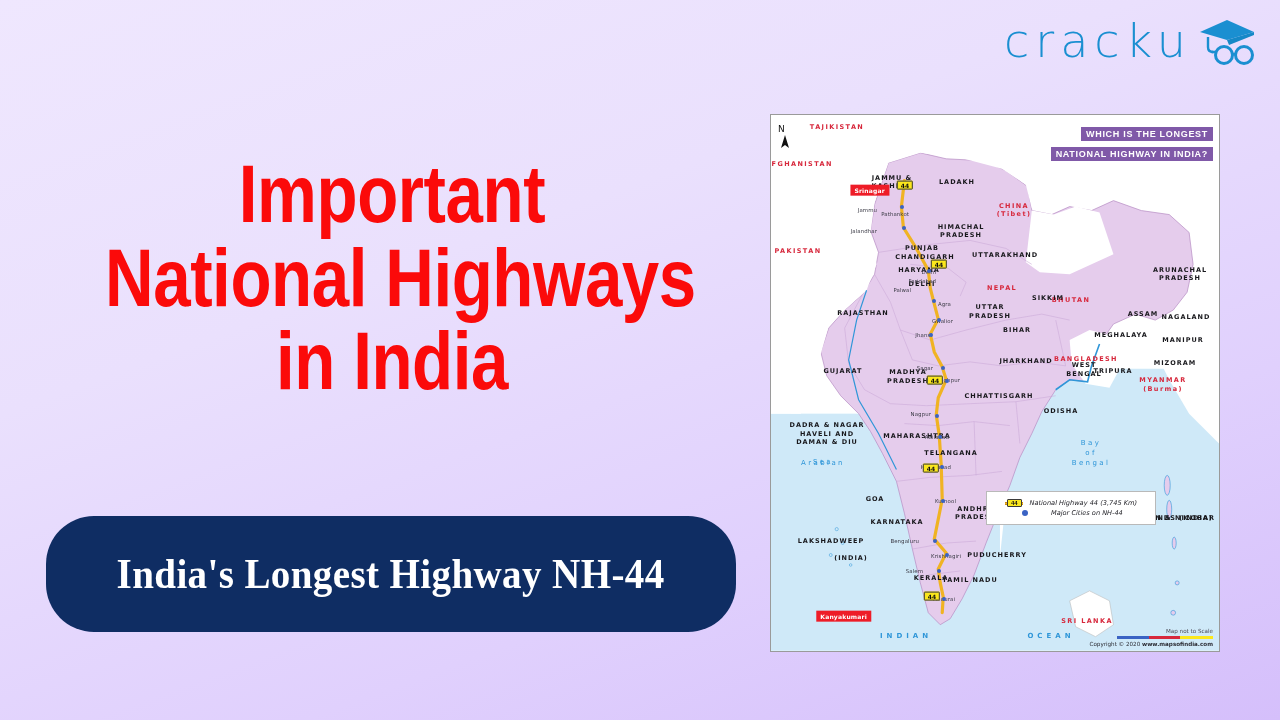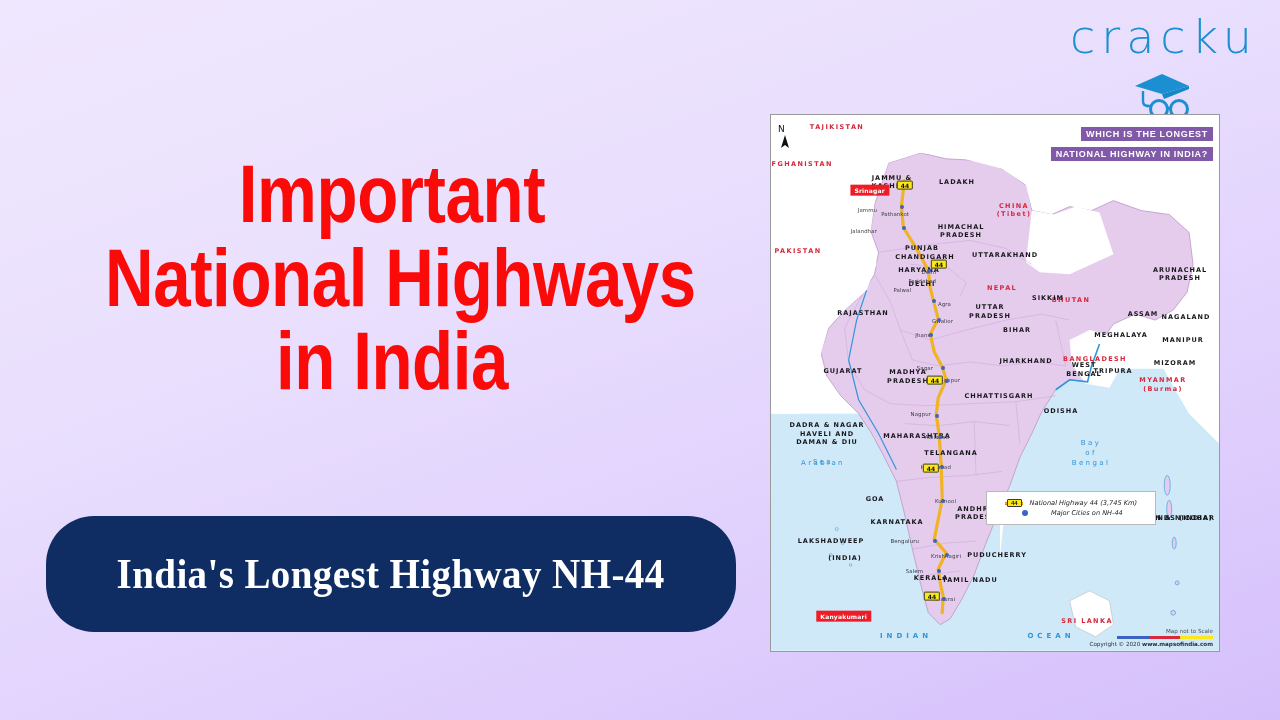--- a/index.html
+++ b/index.html
@@ -13,7 +13,7 @@
   
   #logo {
     position: absolute; top: 14px; right: 22px;
-    display: flex; align-items: center; gap: 8px; flex-direction: column;
+    display: flex; align-items: center; gap: 8px;
   }
   #logo-text {
     font-size: 46px; letter-spacing: 6px; color: #1a8fd1;

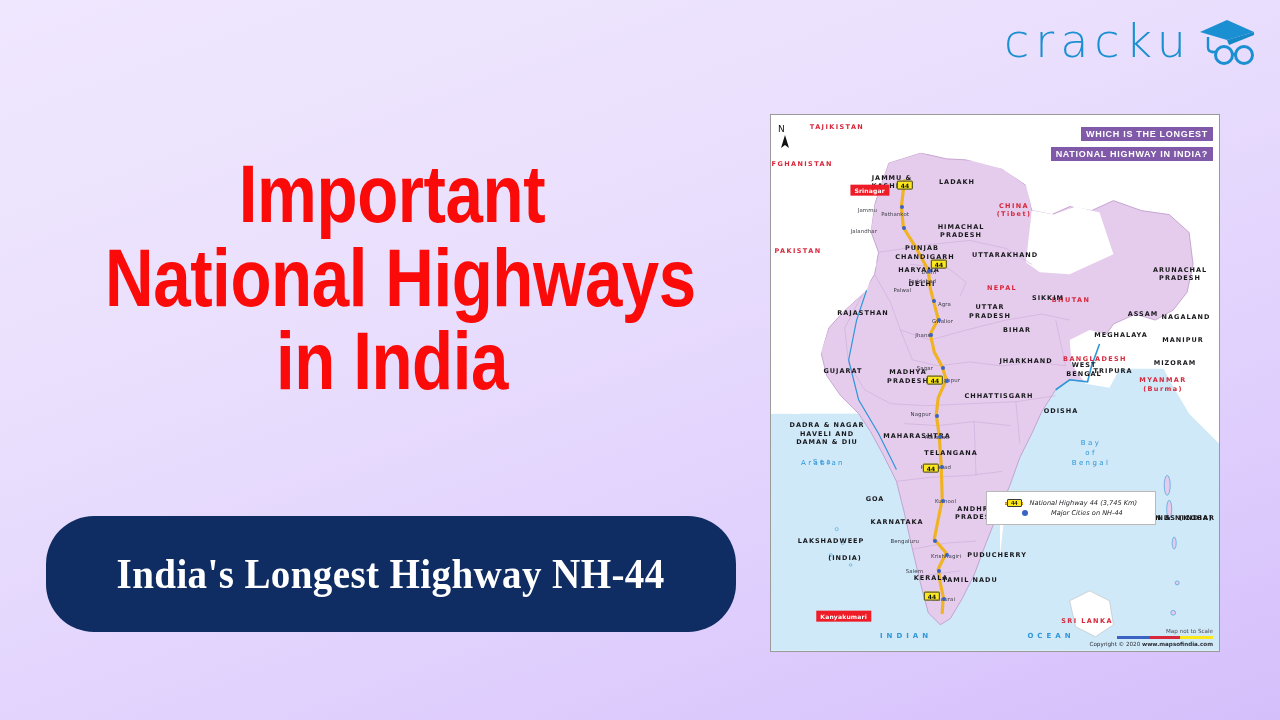--- a/index.html
+++ b/index.html
@@ -219,7 +219,7 @@
       <div class="mlab country" style="left: 243px; top: 96px; transform: translateX(-50%);">(Tibet)</div>
       <div class="mlab country" style="left: 231px; top: 170px; transform: translateX(-50%);">NEPAL</div>
       <div class="mlab country" style="left: 300px; top: 182px; transform: translateX(-50%);">BHUTAN</div>
-      <div class="mlab country" style="left: 324px; top: 241px; transform: translateX(-50%);">BANGLADESH</div>
+      <div class="mlab country" style="left: 315px; top: 241px; transform: translateX(-50%);">BANGLADESH</div>
       <div class="mlab country" style="left: 392px; top: 262px; transform: translateX(-50%);">MYANMAR</div>
       <div class="mlab country" style="left: 392px; top: 271px; transform: translateX(-50%);">(Burma)</div>
       <div class="mlab country" style="left: 316px; top: 503px; transform: translateX(-50%);">SRI LANKA</div>

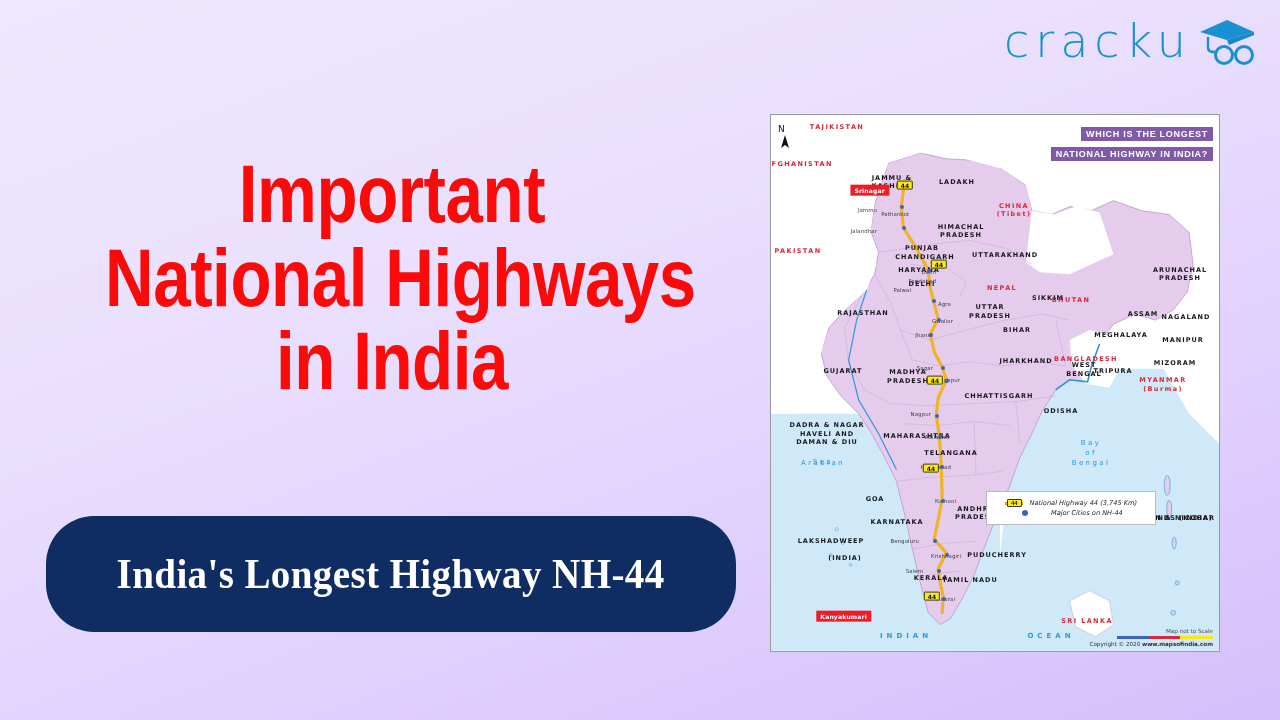--- a/index.html
+++ b/index.html
@@ -269,7 +269,7 @@
       <div class="mlab state" style="left: 199px; top: 462px; transform: translateX(-50%);">TAMIL NADU</div>
       <div class="mlab state" style="left: 160px; top: 460px; transform: translateX(-50%);">KERALA</div>
       <div class="mlab state" style="left: 60px; top: 423px; transform: translateX(-50%);">LAKSHADWEEP</div>
-      <div class="mlab state" style="left: 74px; top: 440px; transform: translateX(-50%);">(INDIA)</div>
+      <div class="mlab state" style="left: 80px; top: 440px; transform: translateX(-50%);">(INDIA)</div>
       <div class="mlab state" style="left: 395px; top: 400px; transform: translateX(-50%);">ANDAMAN &amp; NICOBAR</div>
       <div class="mlab state" style="left: 404px; top: 400px; transform: translateX(-50%);">ISLANDS (INDIA)</div>
     </div>

